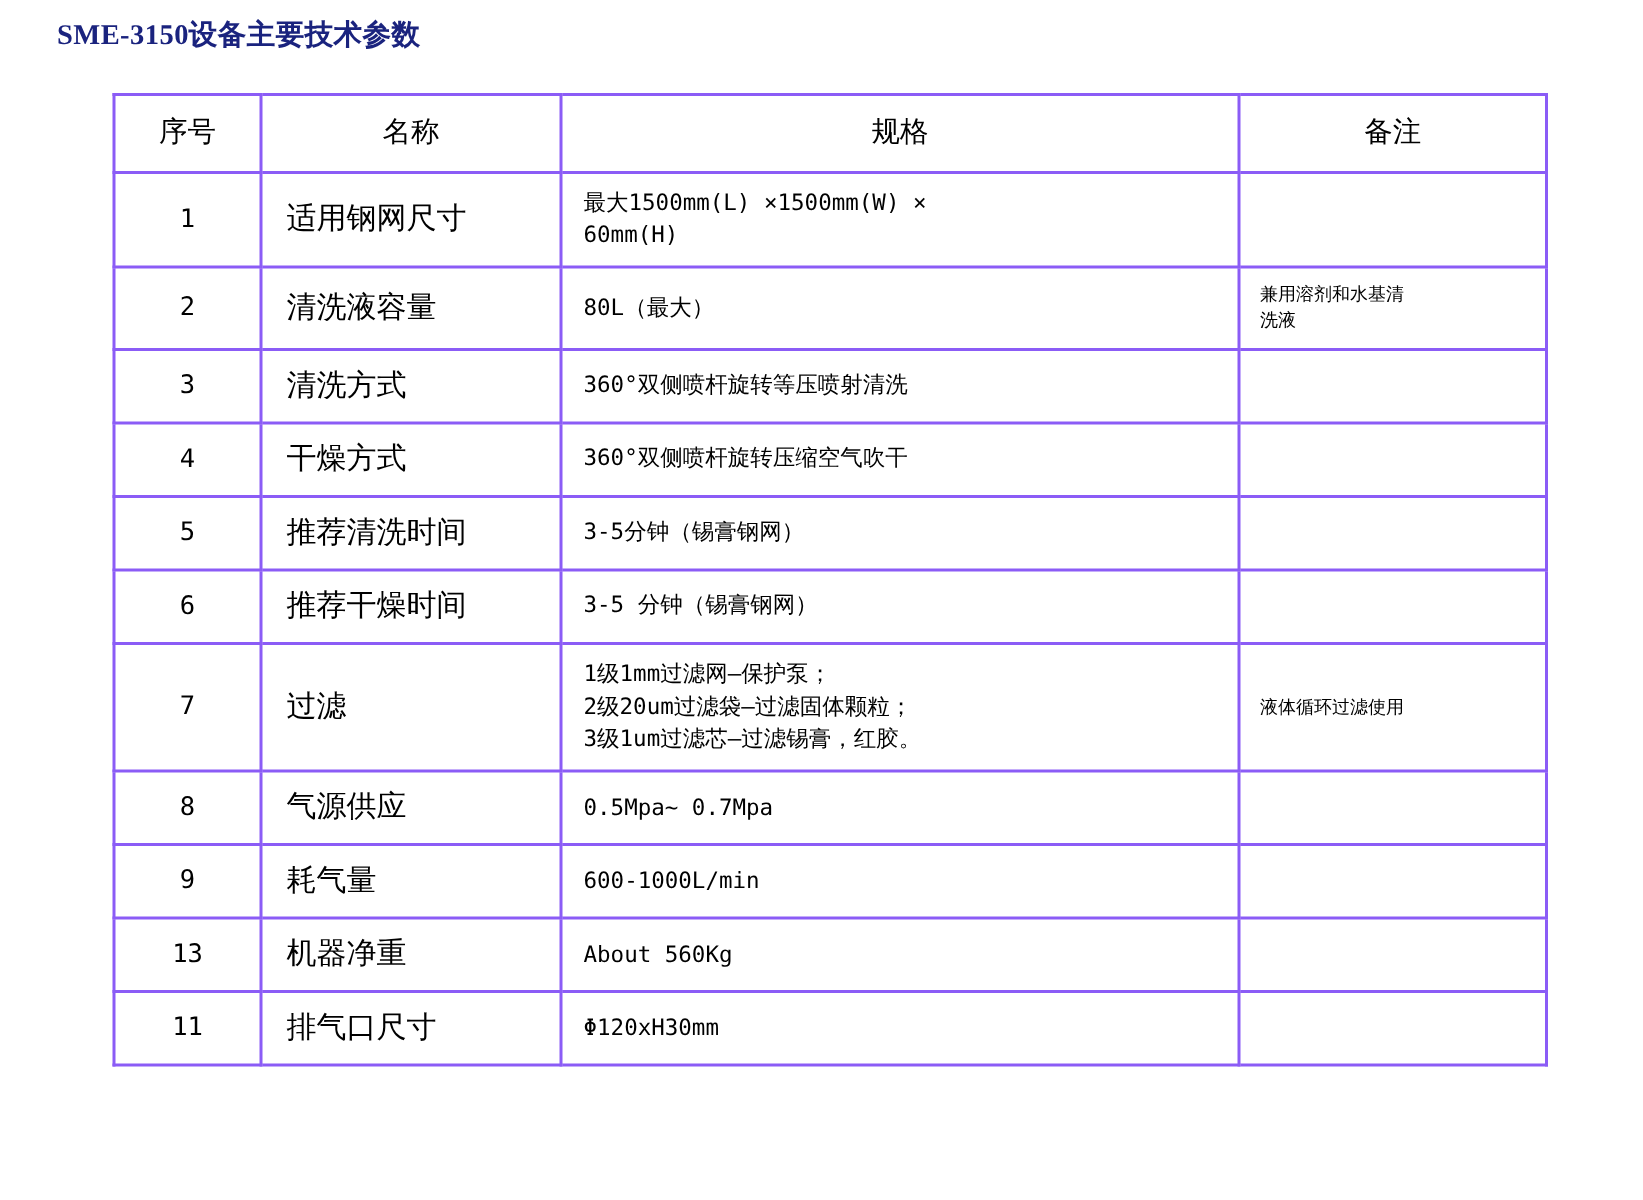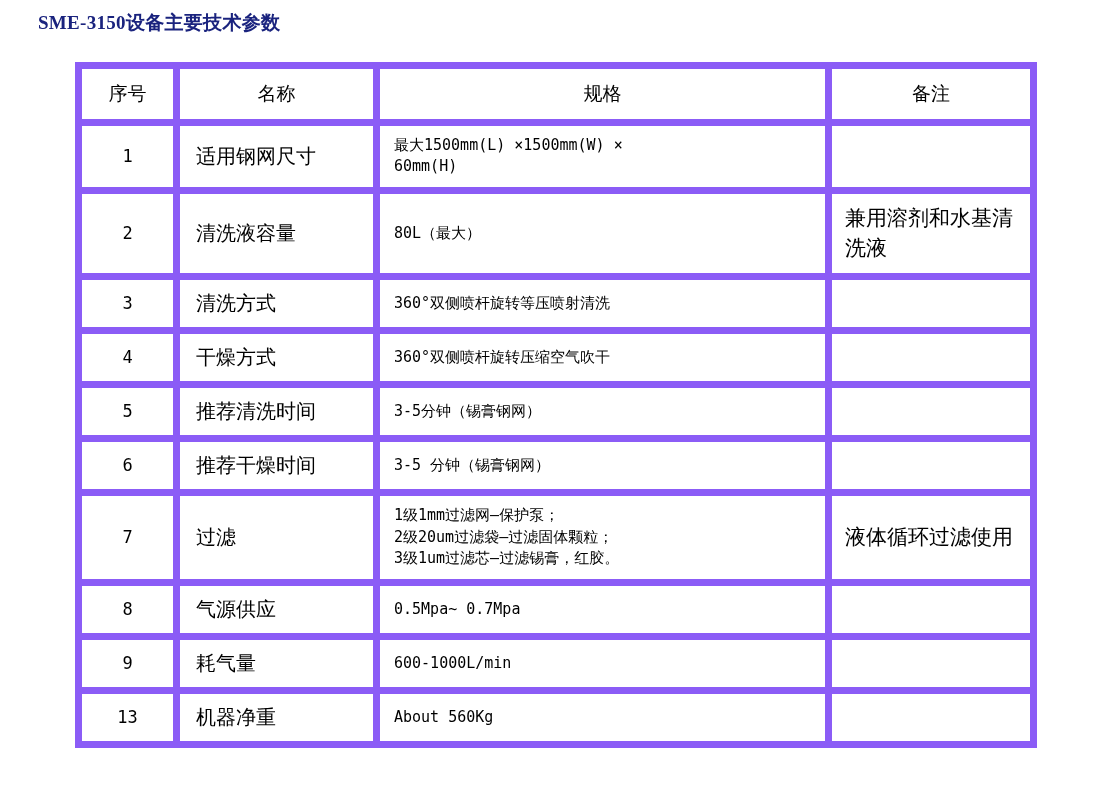--- a/index.html
+++ b/index.html
@@ -39,7 +39,7 @@
     table-layout: fixed;
   }
   table.spec-table td, table.spec-table th {
-    border: 7px solid #8b5cf6;
+    border: 2px solid #8b5cf6;
     padding: 0;
     vertical-align: middle;
     font-weight: normal;

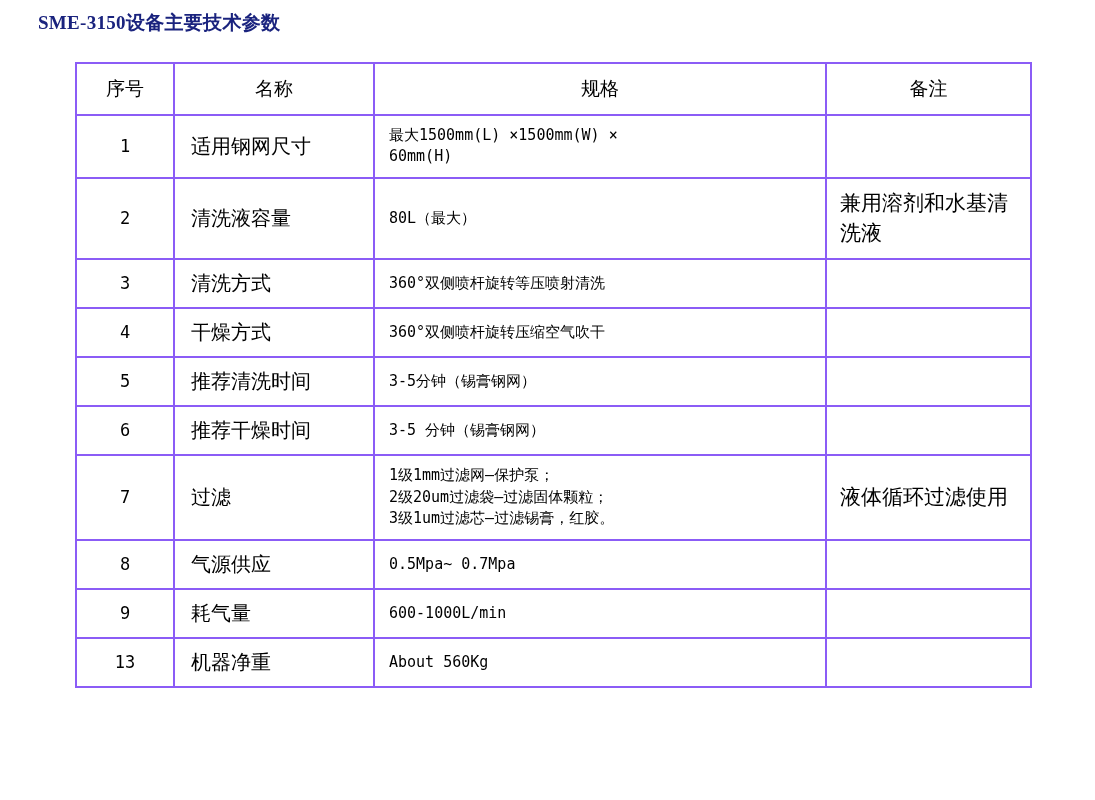--- a/index.html
+++ b/index.html
@@ -79,7 +79,7 @@
   td.c-remark .cellpad {
     text-align: left;
     font-family: Liberation Serif, serif;
-    font-size: 21px;
+    font-size: 12px;
     padding-left: 13px;
   }
   .ln { display: block; }

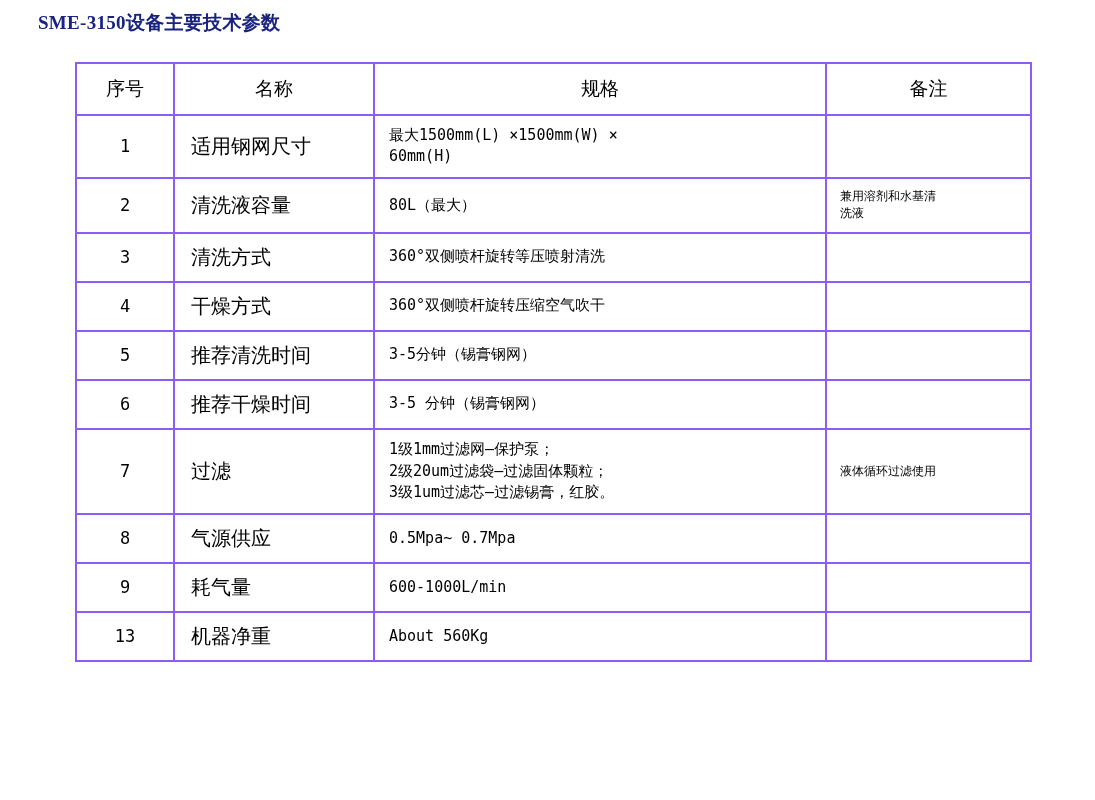--- a/index.html
+++ b/index.html
@@ -299,6 +299,24 @@
             </div>
           </td>
         </tr>
+        <tr>
+          <td class="c-no">
+            <div class="cellpad">11</div>
+          </td>
+          <td class="c-name">
+            <div class="cellpad">排气口尺寸</div>
+          </td>
+          <td class="c-spec">
+            <div class="cellpad">
+              <span class="ln">Φ120xH30mm</span>
+            </div>
+          </td>
+          <td class="c-remark">
+            <div class="cellpad">
+              <span class="ln"></span>
+            </div>
+          </td>
+        </tr>
       </tbody>
   </table>
 

